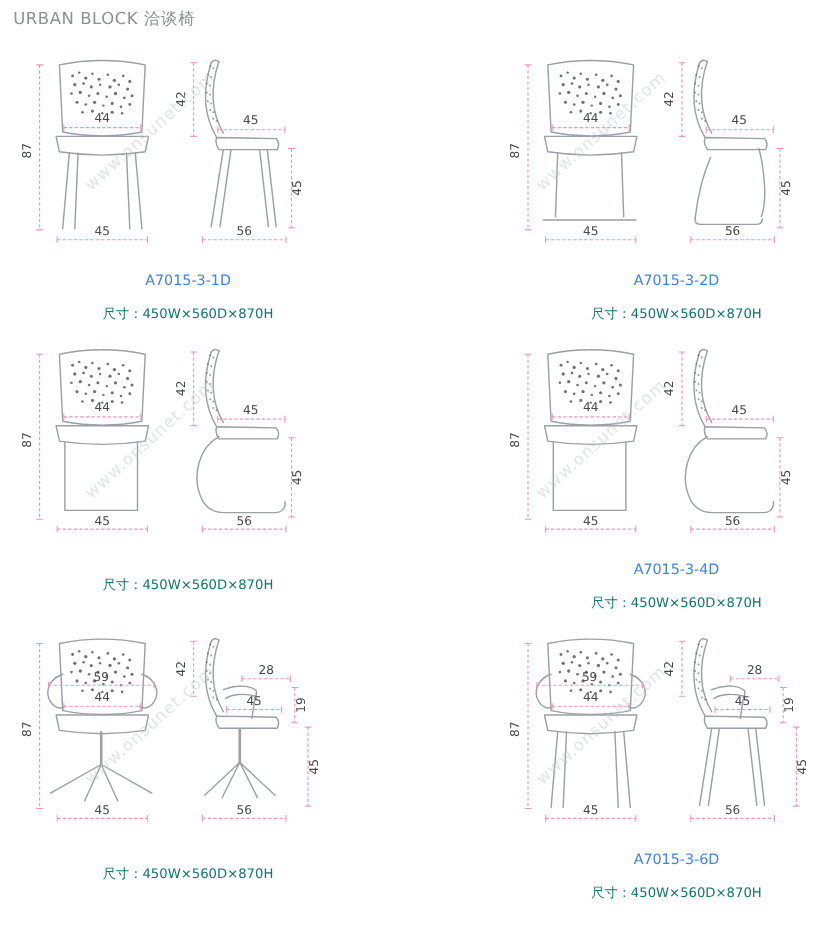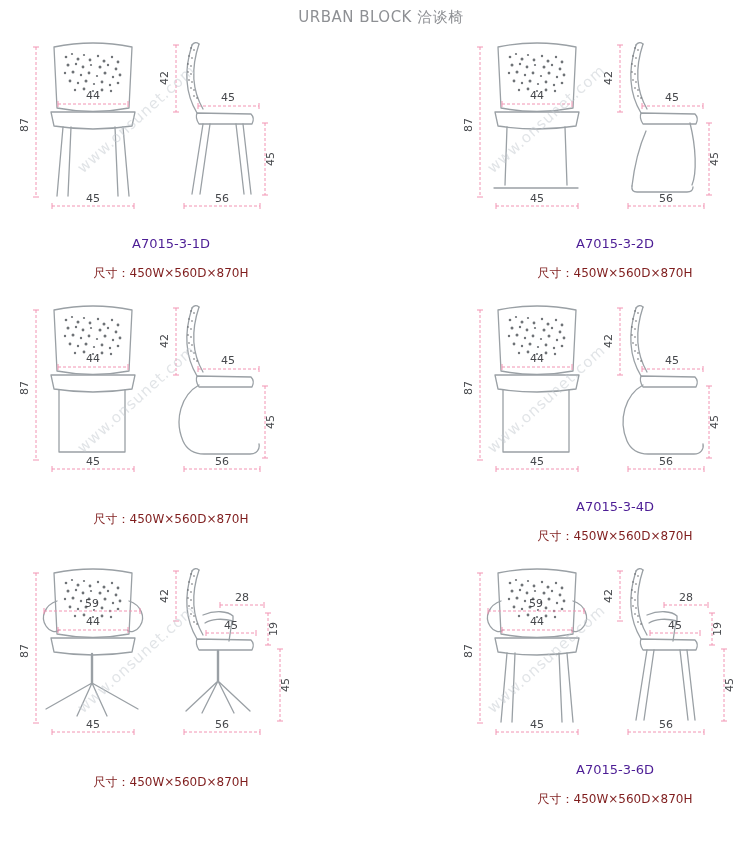--- a/index.html
+++ b/index.html
@@ -8,7 +8,7 @@
     font-family:"DejaVu Sans","Liberation Sans",sans-serif;
   }
   .page-title{
-    color:#8e9094;font-size:15px;font-weight:400;margin:8px 0 8px 12px;letter-spacing:.5px;text-align:center;
+    color:#8e9094;font-size:15px;font-weight:400;margin:8px 0 20px 12px;letter-spacing:.5px;
   }
   .row{display:flex;align-items:flex-start;margin-bottom:16px;}
   .cell{width:330px;flex:none;text-align:center;}

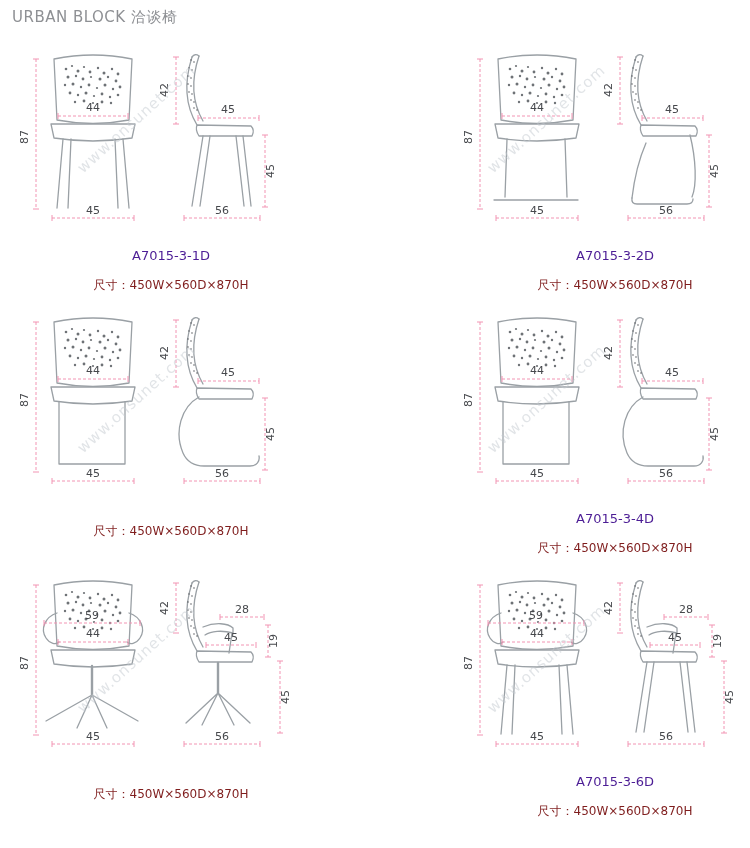--- a/index.html
+++ b/index.html
@@ -14,7 +14,7 @@
   .cell{width:330px;flex:none;text-align:center;}
   .cell.left{margin-left:6px;}
   .cell.right{margin-left:114px;}
-  .model{font-size:13px;color:#4c1d95;margin-top:2px;}
+  .model{font-size:13px;color:#3b82f6;margin-top:2px;}
   .size{font-size:12px;color:#7f1d1d;margin-top:14px;}
   
   .ln{stroke:#9aa0a5;fill:none;stroke-width:1.3;stroke-linecap:round;stroke-linejoin:round;}

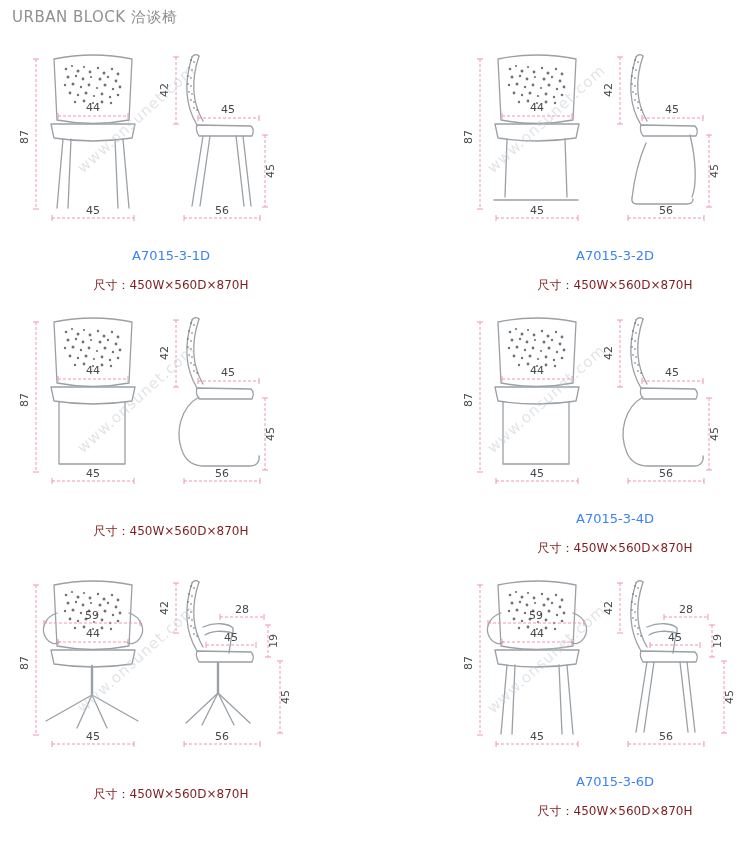--- a/index.html
+++ b/index.html
@@ -15,7 +15,7 @@
   .cell.left{margin-left:6px;}
   .cell.right{margin-left:114px;}
   .model{font-size:13px;color:#3b82f6;margin-top:2px;}
-  .size{font-size:12px;color:#7f1d1d;margin-top:14px;}
+  .size{font-size:12px;color:#0f766e;margin-top:14px;}
   
   .ln{stroke:#9aa0a5;fill:none;stroke-width:1.3;stroke-linecap:round;stroke-linejoin:round;}
   .fl{fill:#ffffff;stroke:#9aa0a5;stroke-width:1.3;stroke-linejoin:round;}

